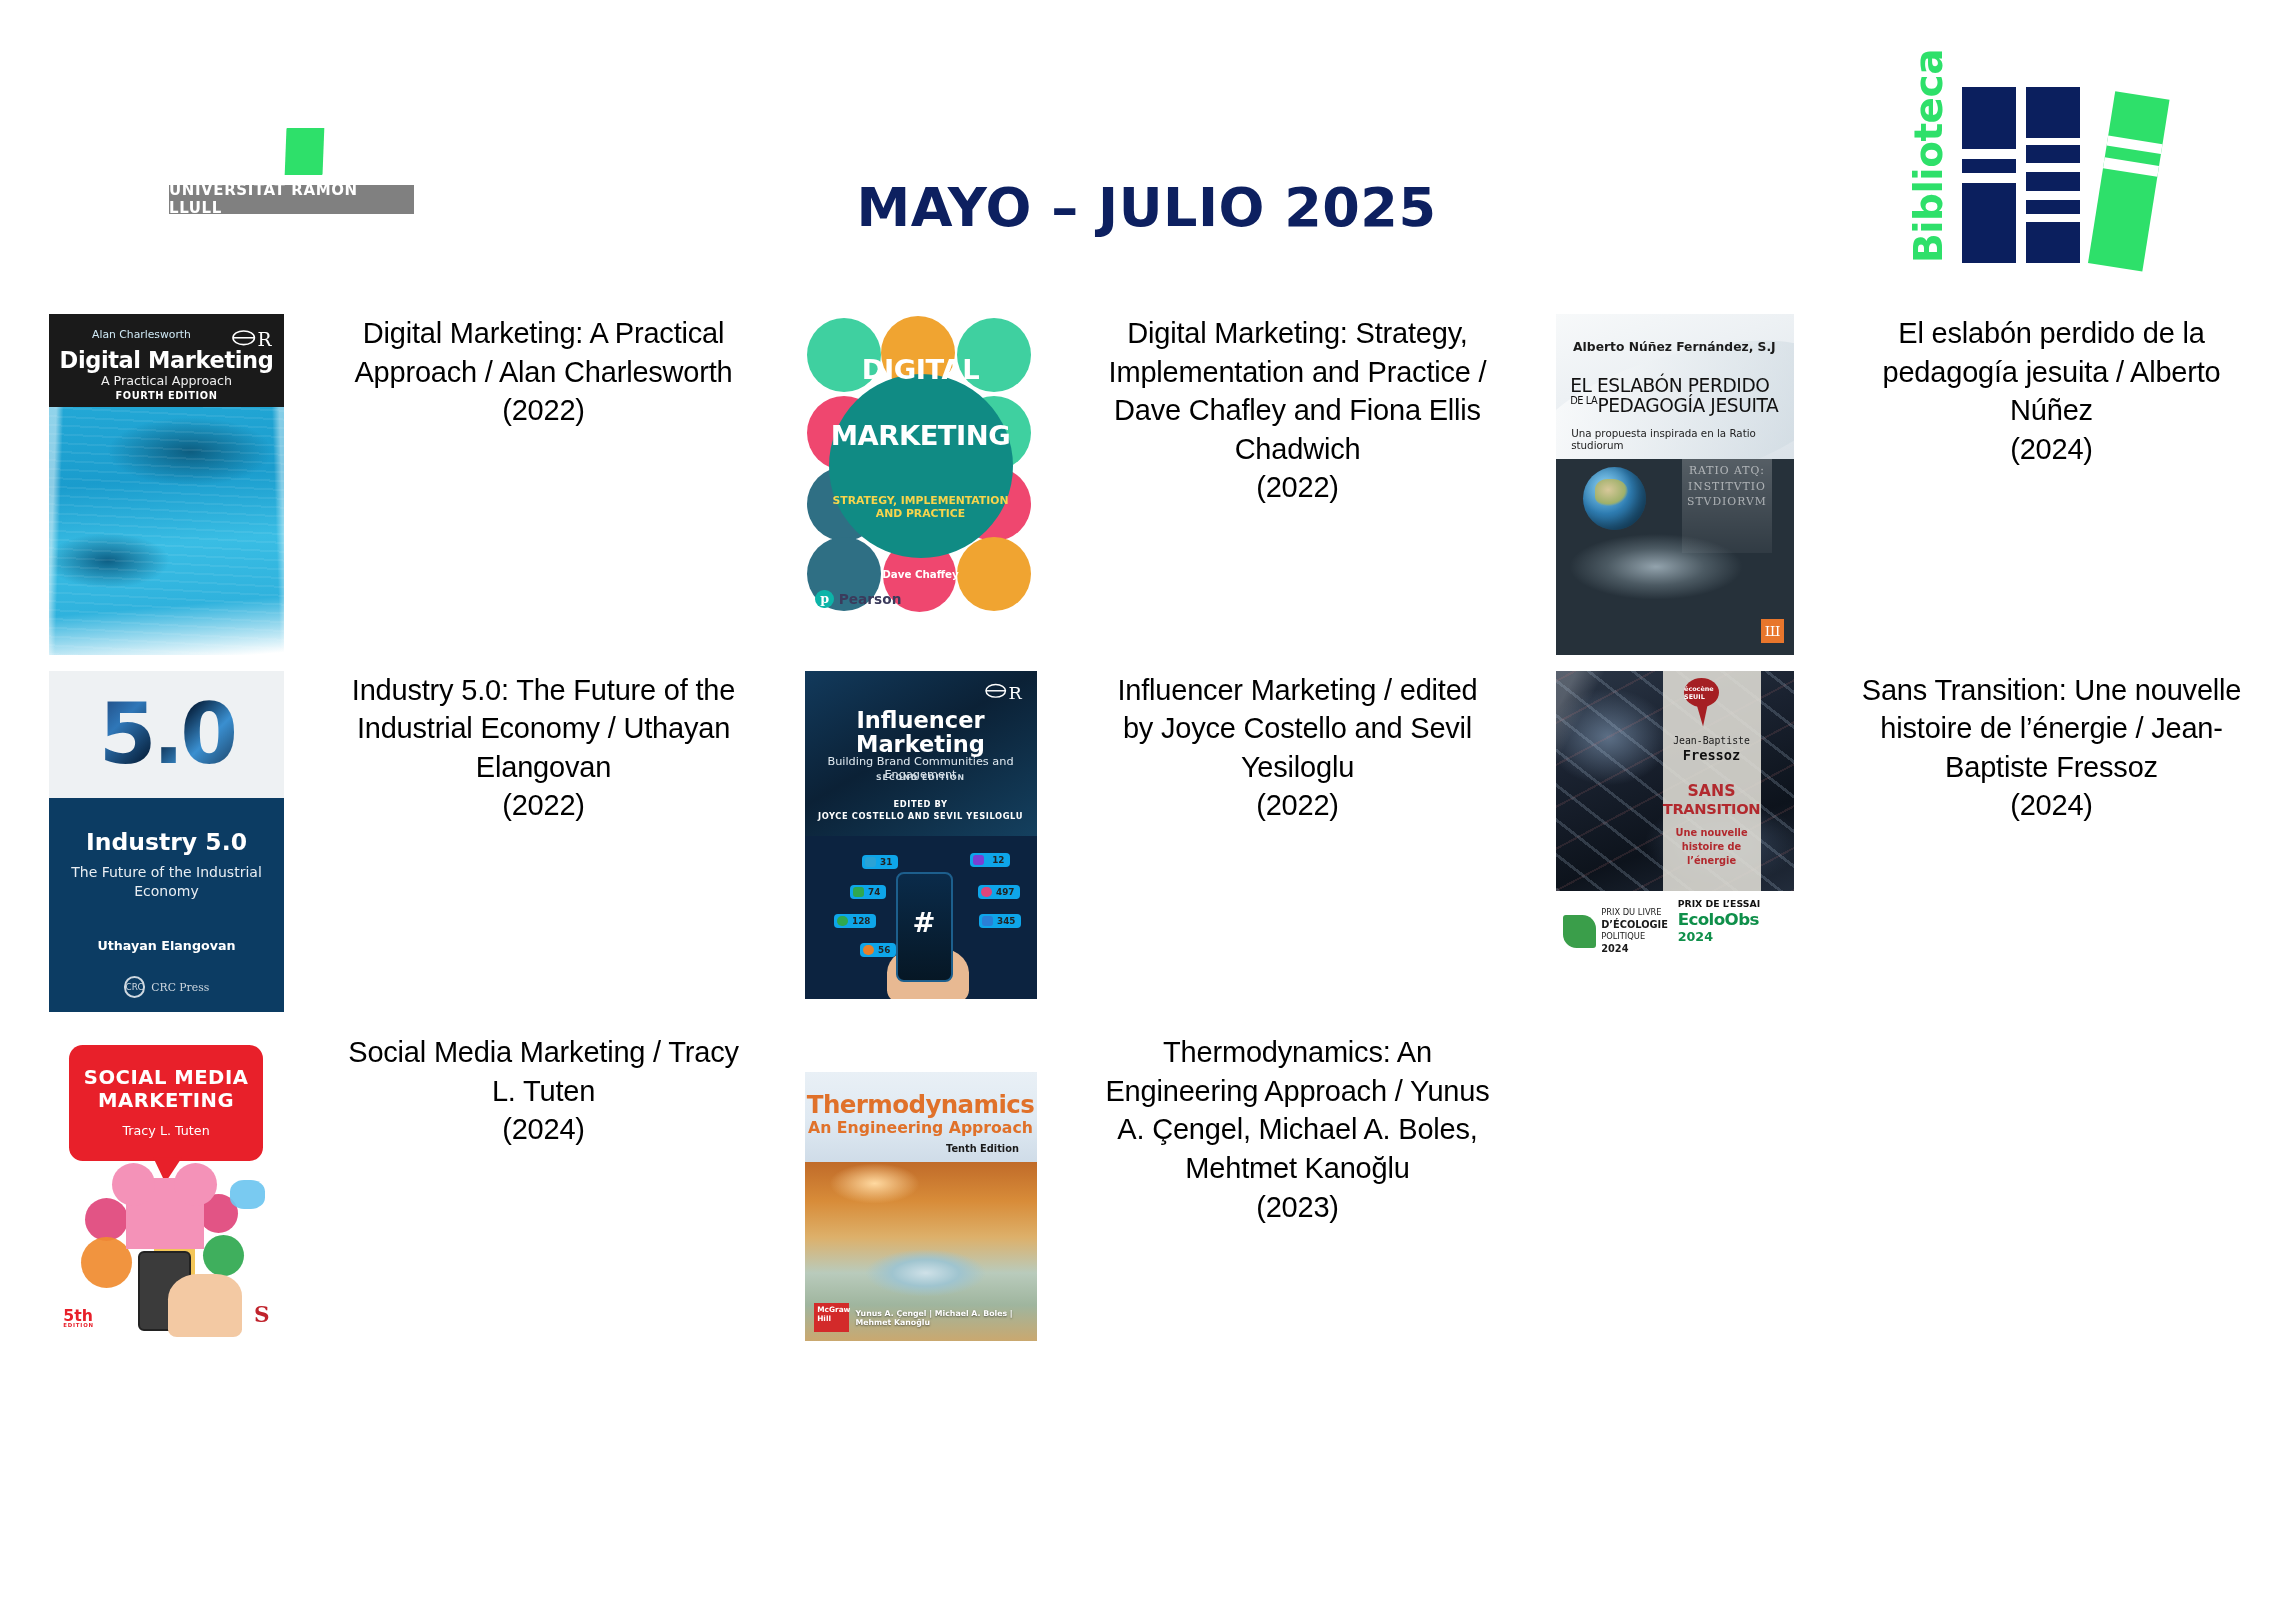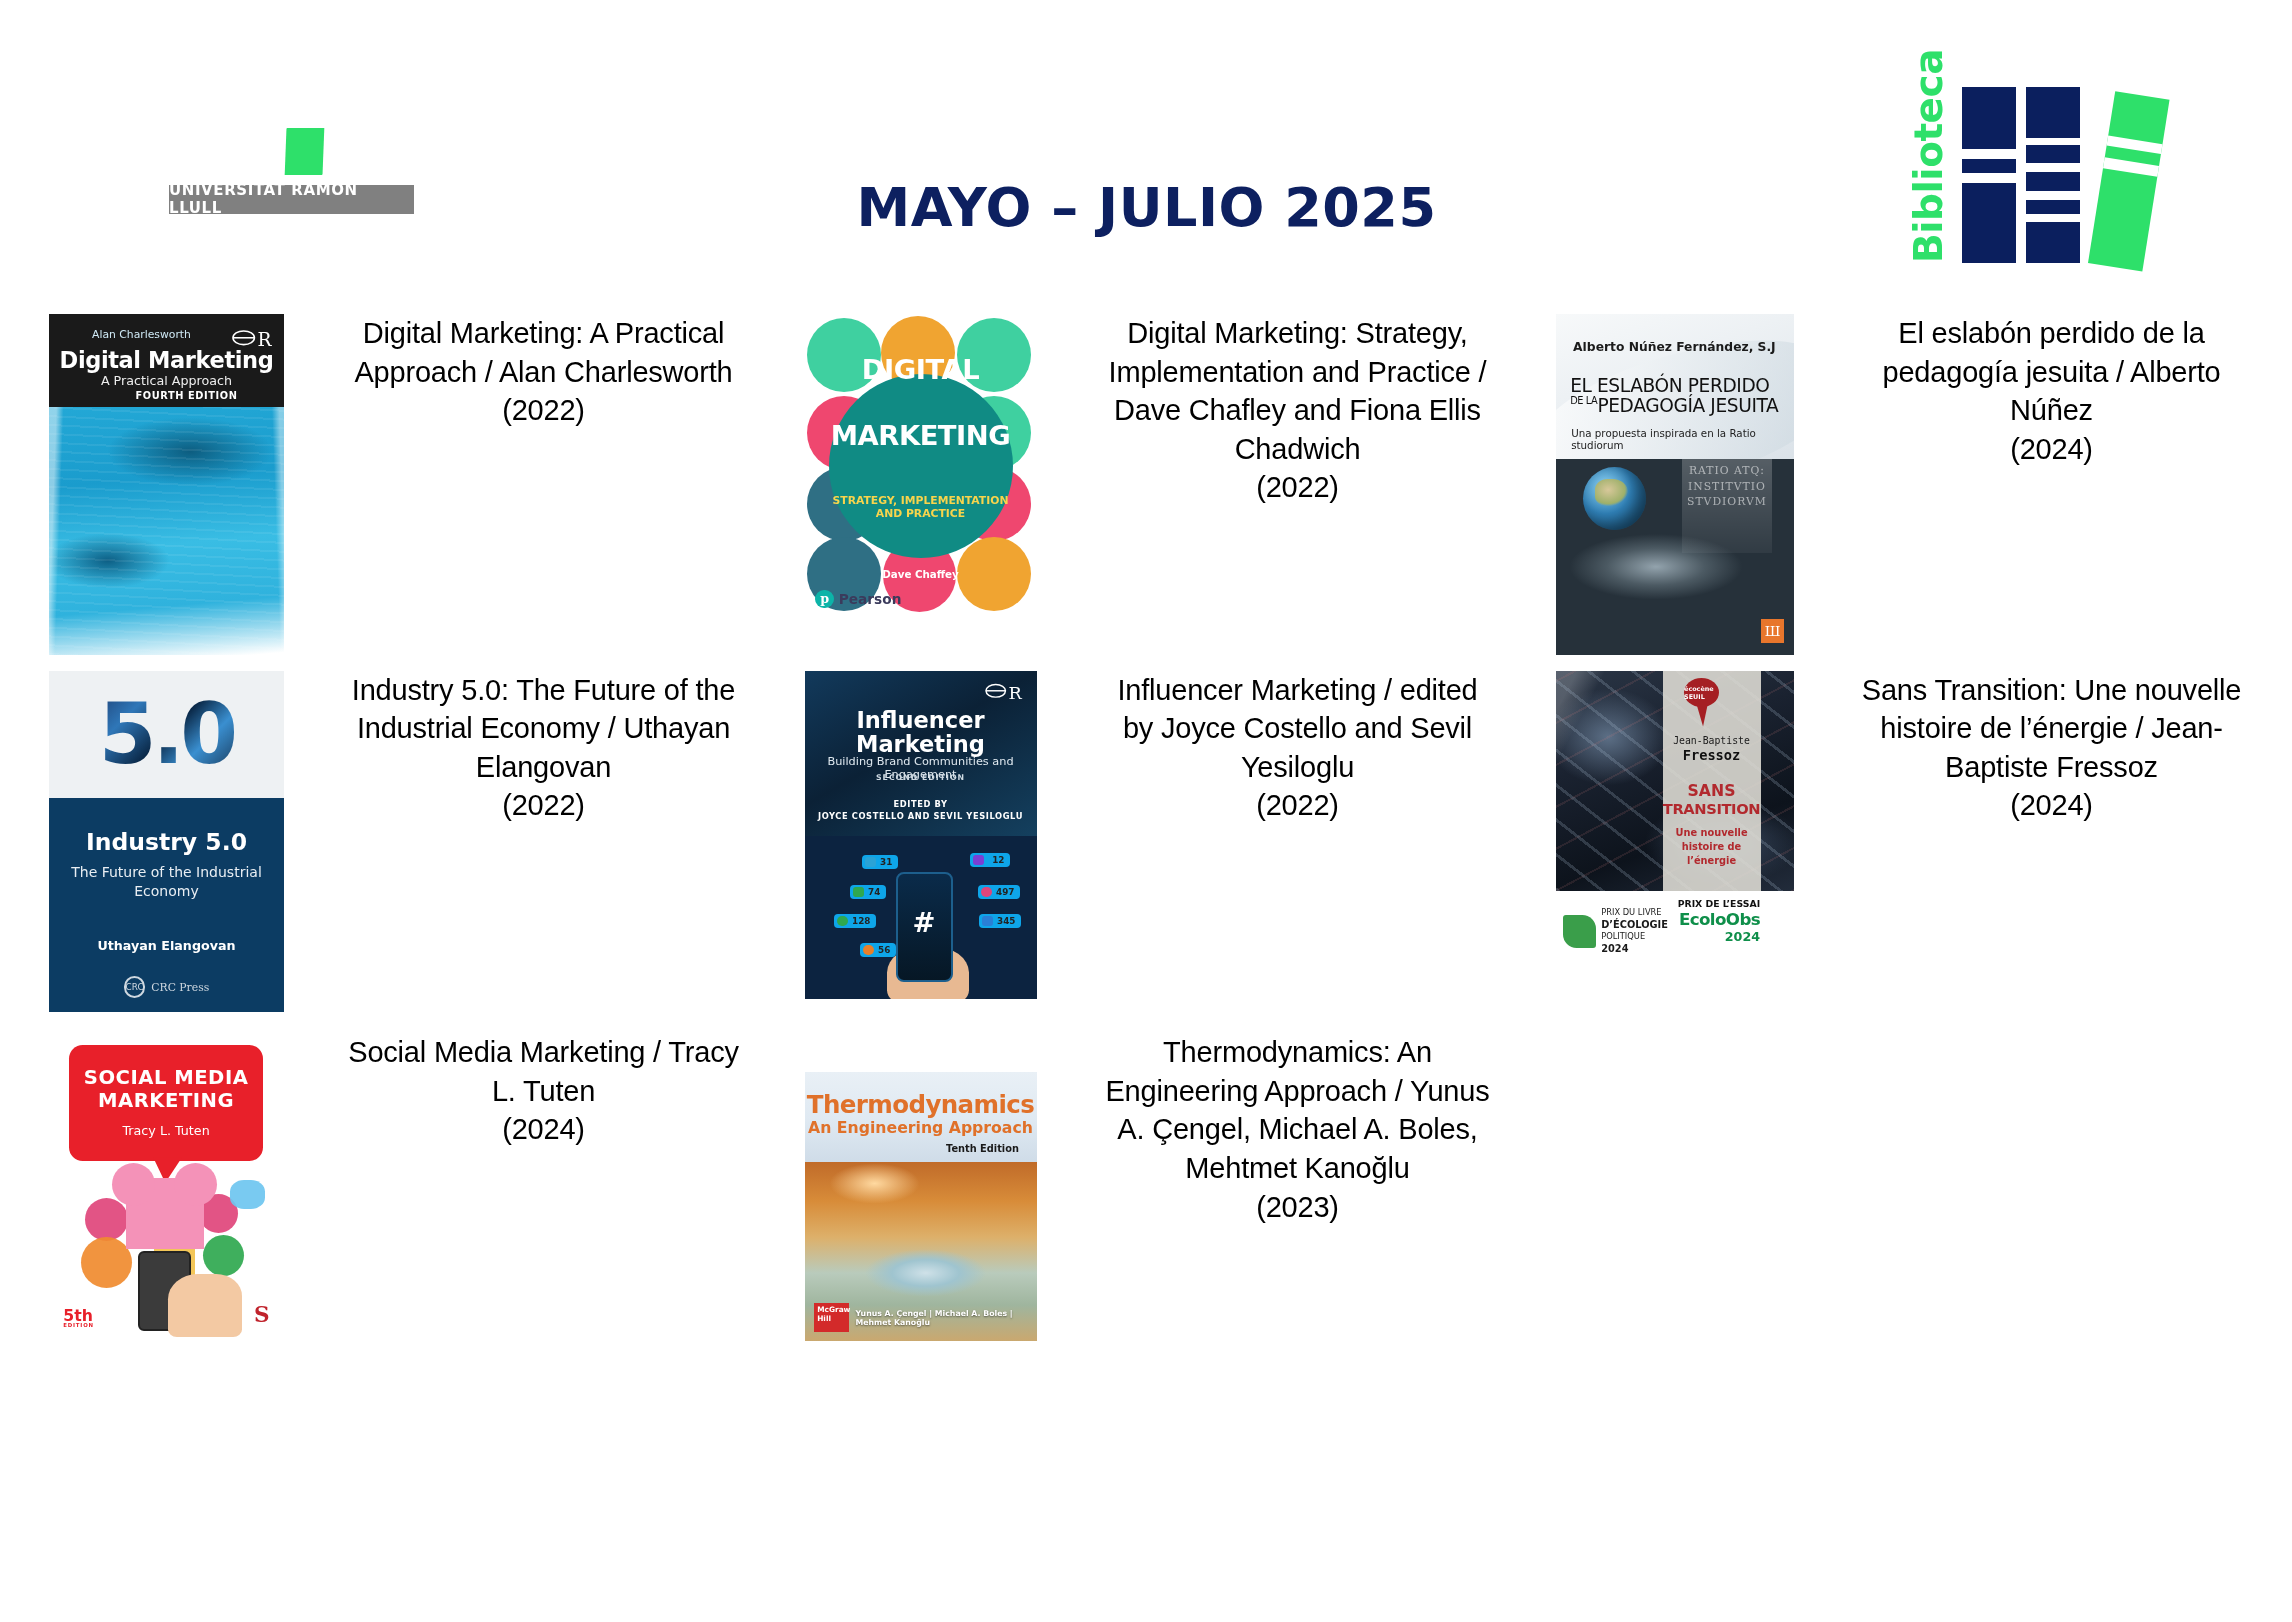--- a/index.html
+++ b/index.html
@@ -89,7 +89,7 @@
   .c1 .author { position:absolute; left:43px; top:13.7px; color:#cfe9f5; font-size:10.8px; font-family:"DejaVu Sans",sans-serif; }
   .c1 .t1 { position:absolute; left:0; top:33px; width:235px; text-align:center; color:#fff; font-size:22.5px; font-weight:bold; font-family:"DejaVu Sans",sans-serif; letter-spacing:-0.4px;}
   .c1 .t2 { position:absolute; left:0; top:59px; width:235px; text-align:center; color:#eee; font-size:12.7px; font-family:"DejaVu Sans",sans-serif;}
-  .c1 .t3 { position:absolute; left:0; top:76px; width:235px; text-align:center; color:#fff; font-size:9.8px; font-weight:bold; letter-spacing:0.6px; font-family:"DejaVu Sans",sans-serif;margin-left:20px;}
+  .c1 .t3 { position:absolute; left:0; top:76px; width:235px; text-align:center; color:#fff; font-size:9.8px; font-weight:bold; letter-spacing:0.6px; font-family:"DejaVu Sans",sans-serif;}
   .c1 .rlogo { position:absolute; right:9.8px; top:11.8px; width:43px; height:25.5px; }
   .c1 .paint {
     position:absolute; left:0; top:93px; width:235px; height:248px;

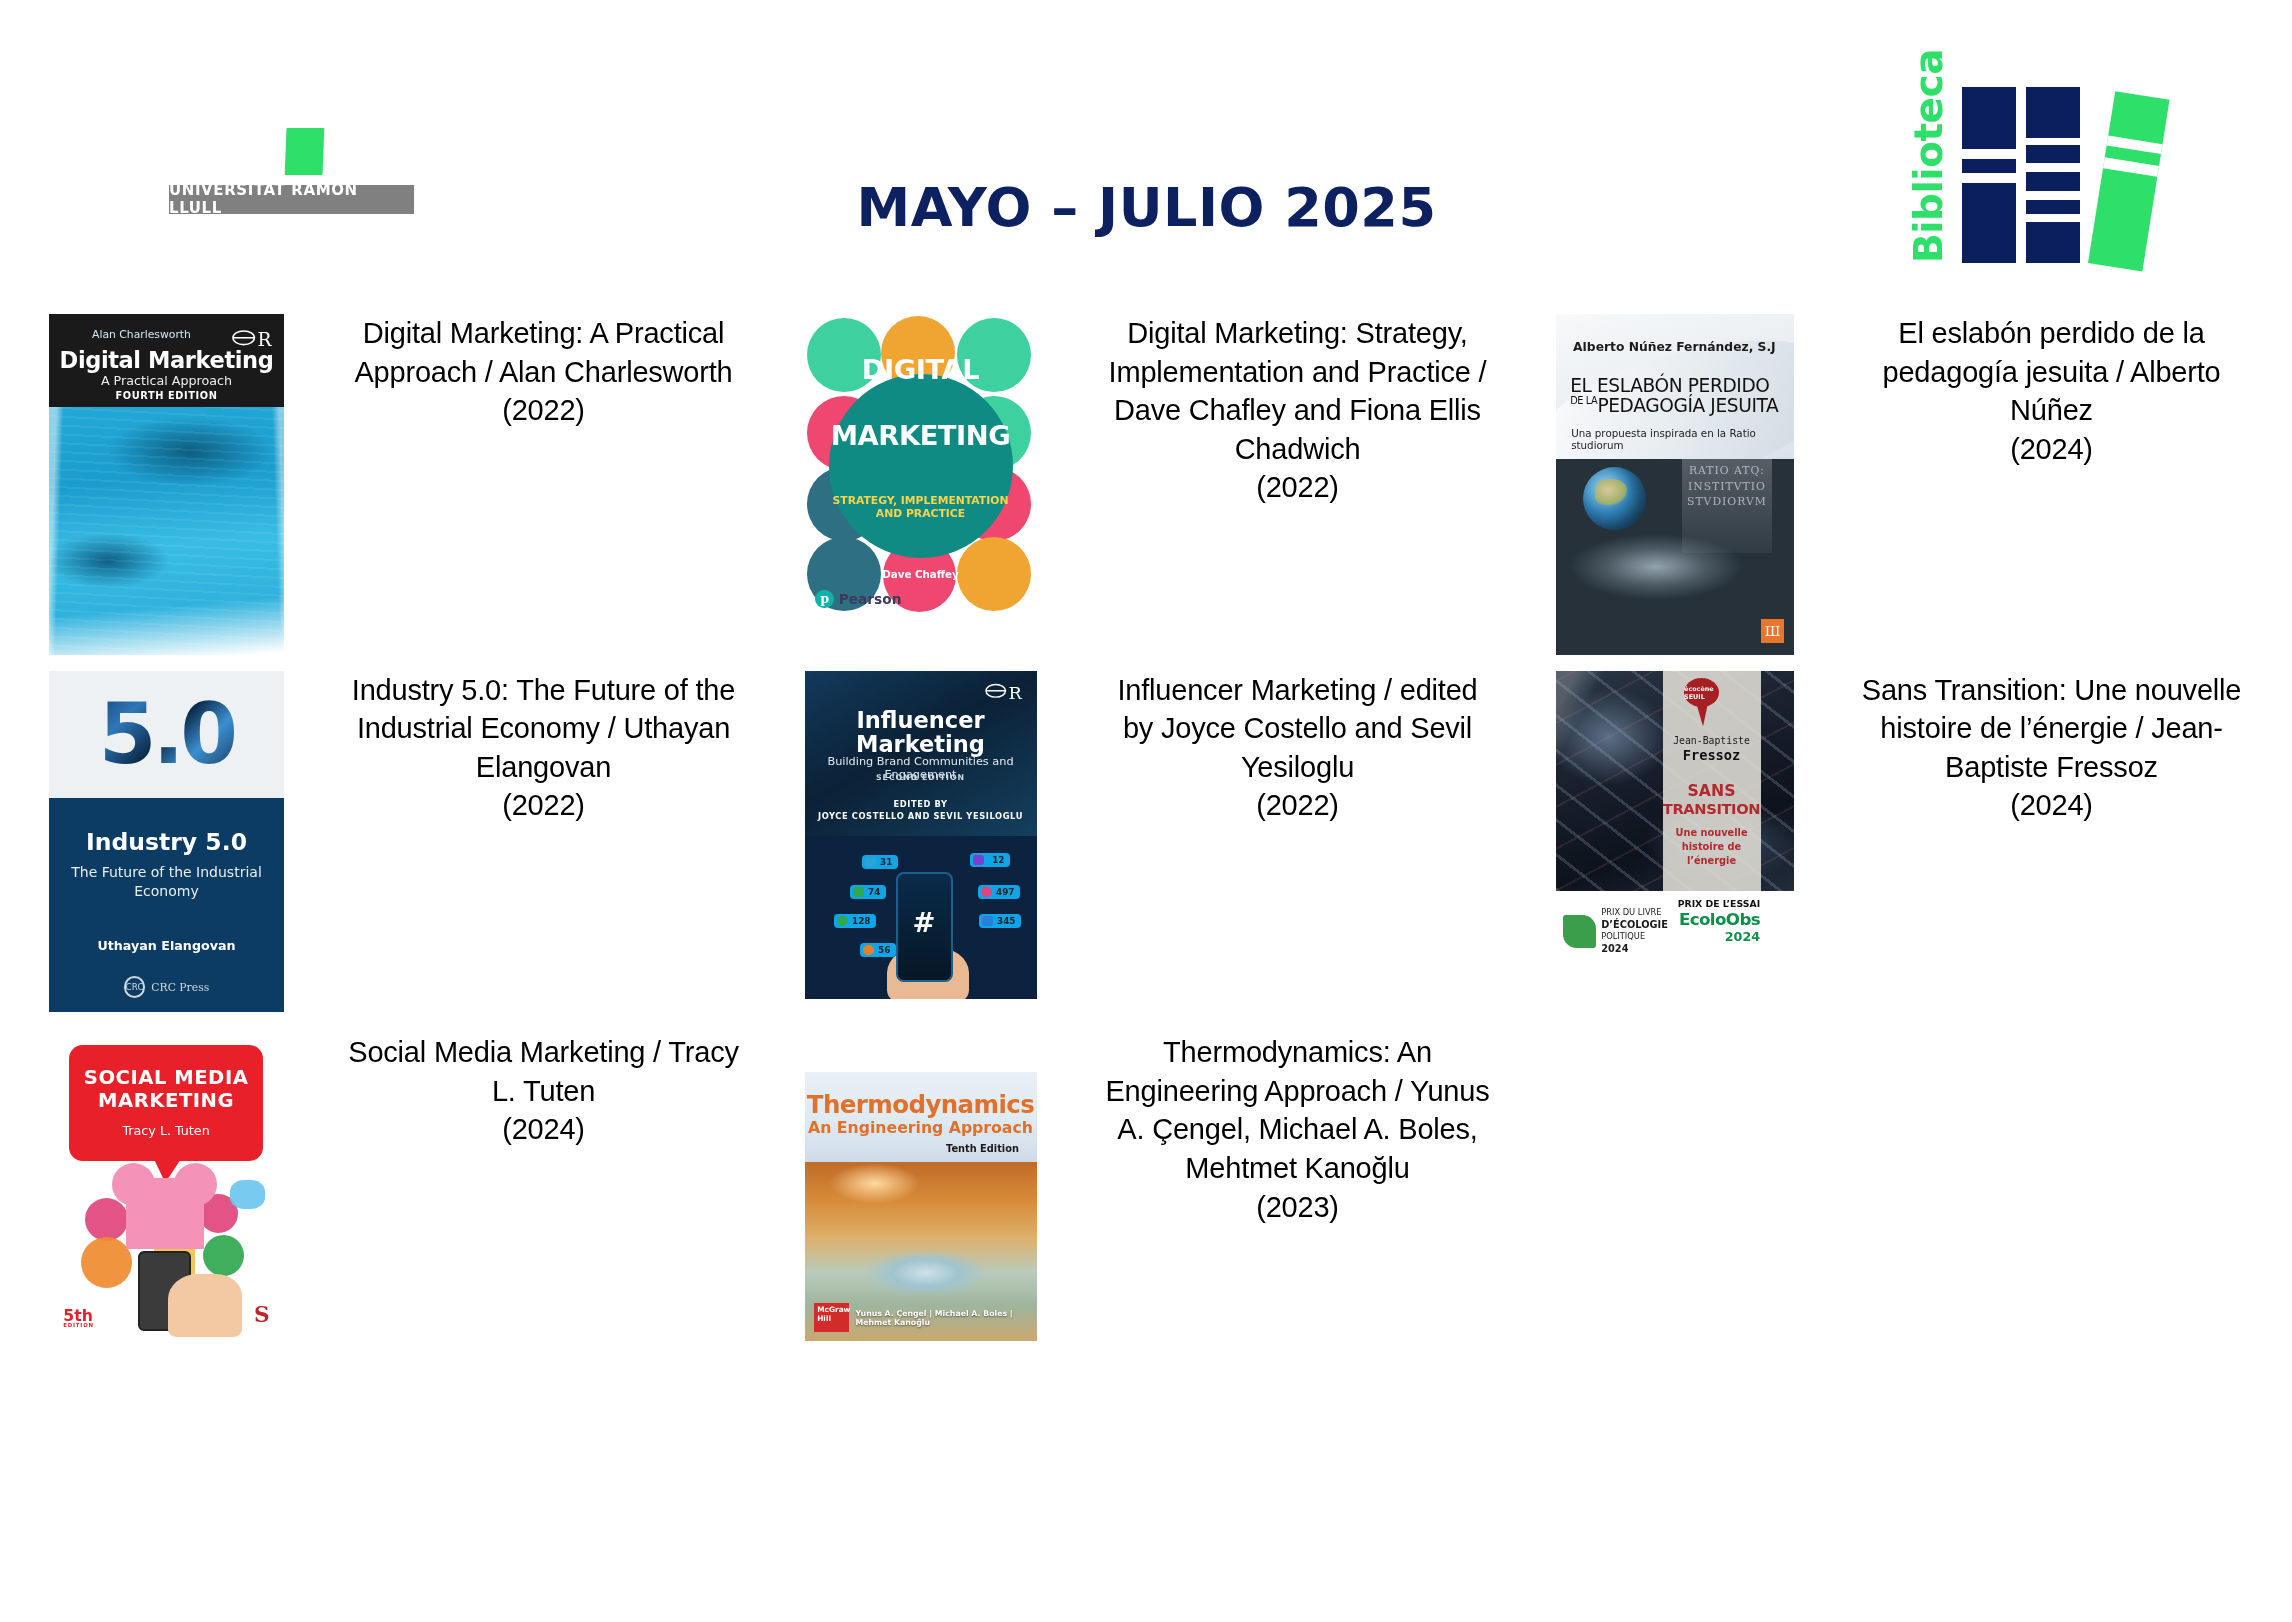--- a/index.html
+++ b/index.html
@@ -232,7 +232,7 @@
   .c6 .aw1 .leaf { width:33px;height:33px; background:#3a9e4a; border-radius:2.9px 13.7px 2.9px 13.7px;}
   .c6 .aw1 .txt { font-size:8.3px; color:#1a1a1a; line-height:1.35; font-family:"DejaVu Sans",sans-serif;}
   .c6 .aw1 .txt b { font-size:9.8px; }
-  .c6 .aw2 { text-align:right; }
+  .c6 .aw2 { text-align:left; }
   .c6 .aw2 .l1 { font-size:9.3px; font-weight:bold; color:#111; font-family:"DejaVu Sans",sans-serif;}
   .c6 .aw2 .l2 { font-size:16.7px; font-weight:bold; color:#0f8f4a; font-family:"DejaVu Sans",sans-serif; letter-spacing:-0.6px;}
   .c6 .aw2 .l3 { font-size:12.7px; font-weight:bold; color:#0f8f4a; font-family:"DejaVu Sans",sans-serif;}

